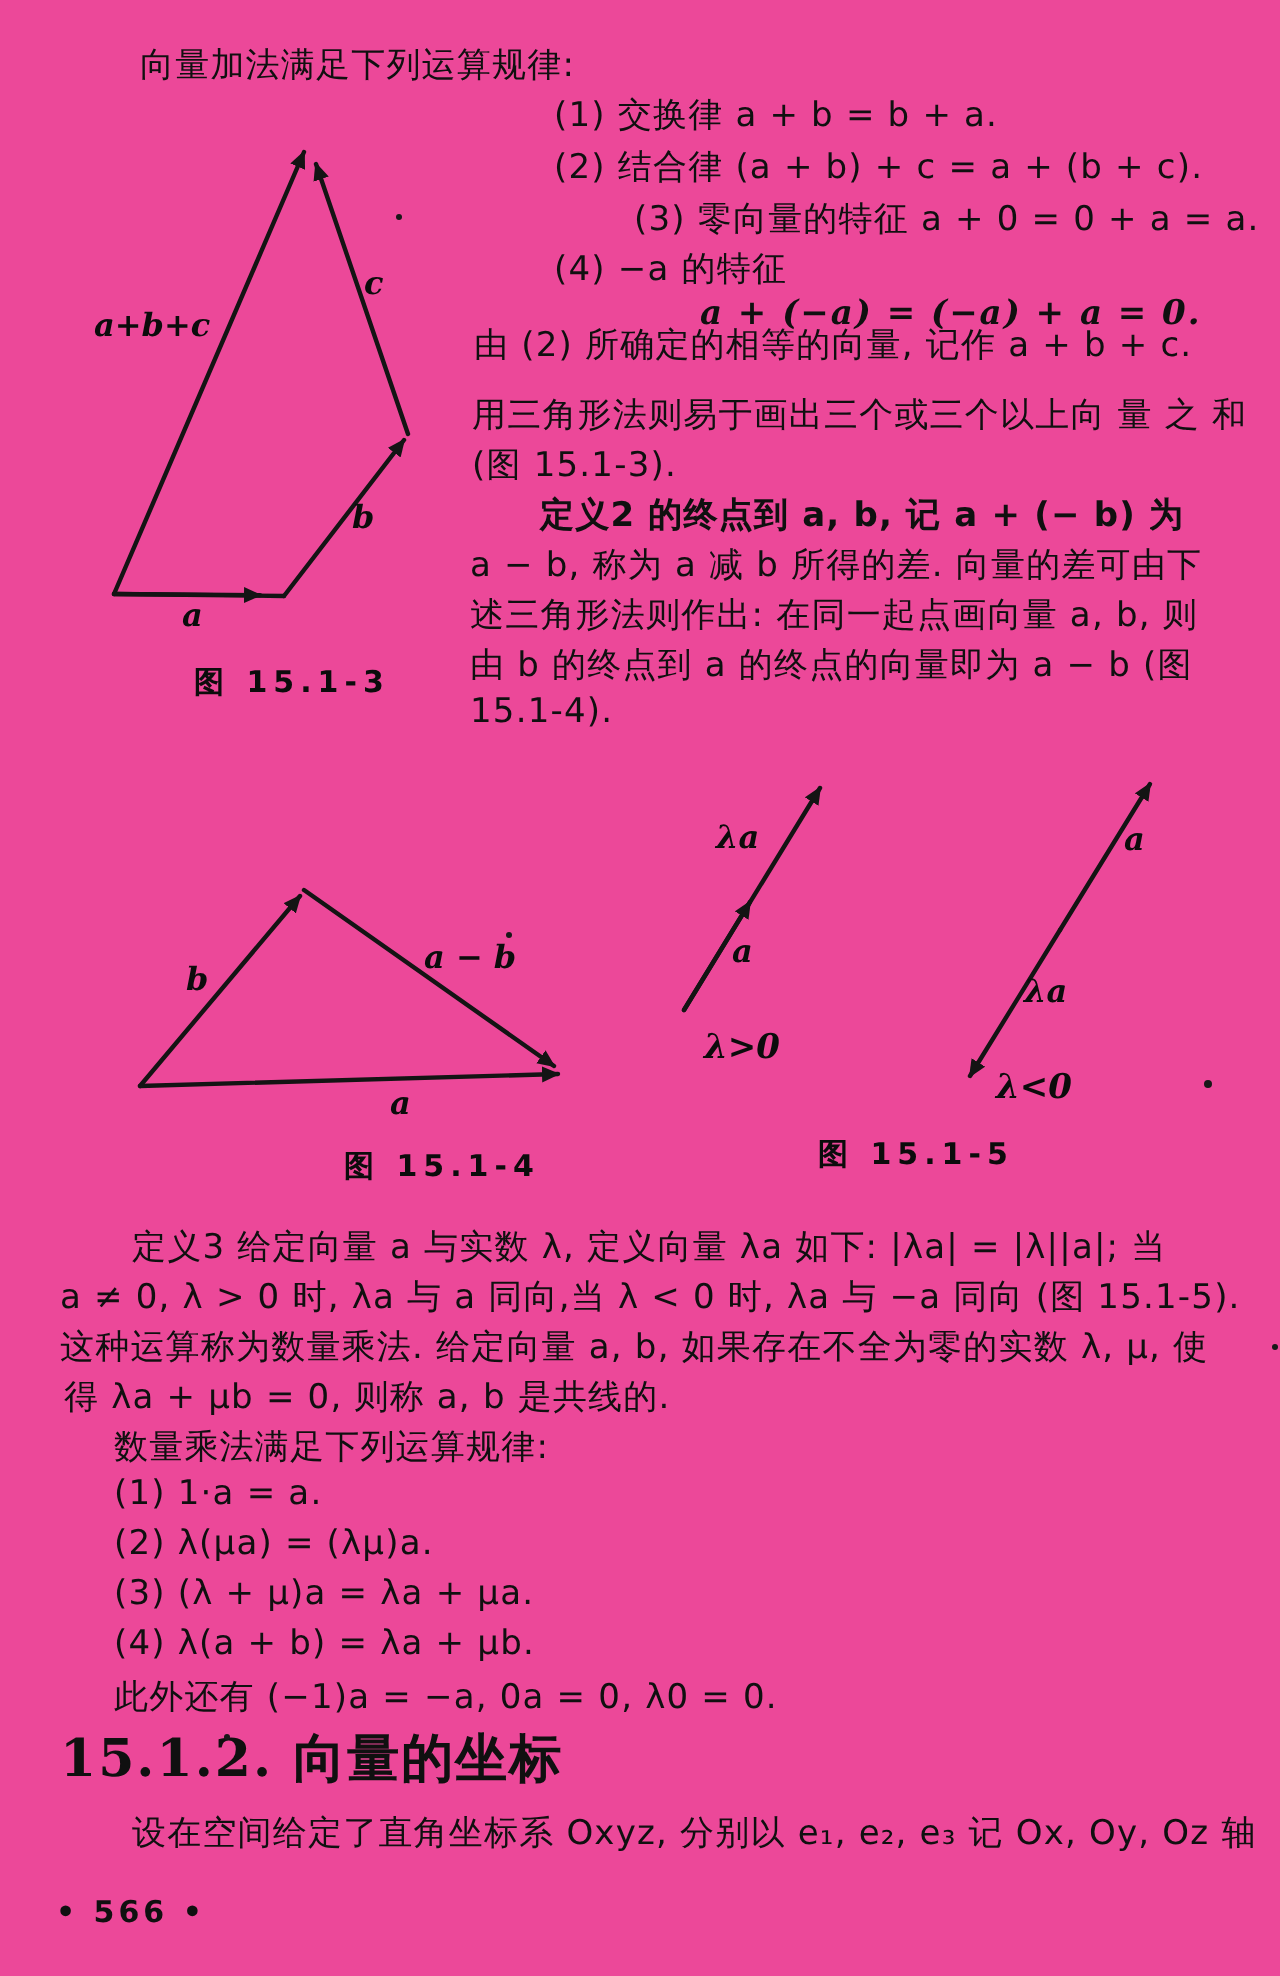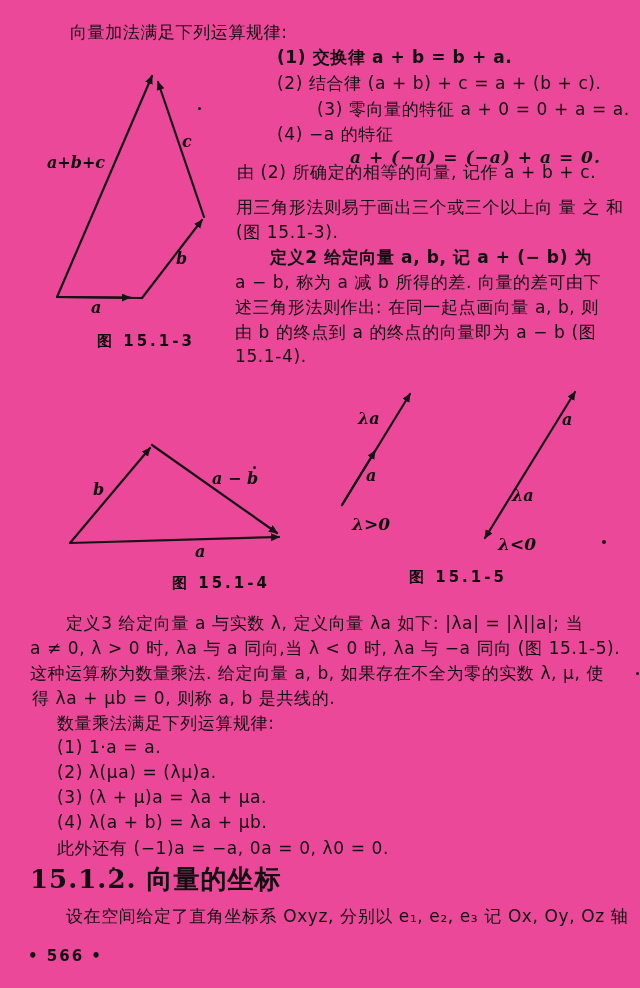--- a/index.html
+++ b/index.html
@@ -55,7 +55,7 @@
 
   <div class="tl" style="left:70px; top:21px;">向量加法满足下列运算规律:</div>
 
-  <div class="tl" style="left:277px; top:46px;font-weight:bold;">(1) 交换律 a + b = b + a.</div>
+  <div class="tl" style="left:277px; top:46px;">(1) 交换律 a + b = b + a.</div>
   <div class="tl" style="left:277px; top:72px;">(2) 结合律 (a + b) + c = a + (b + c).</div>
   <div class="tl" style="left:277px; top:98px;margin-left:40px;">(3) 零向量的特征 a + 0 = 0 + a = a.</div>
   <div class="tl" style="left:277px; top:123px;">(4) −a 的特征</div>

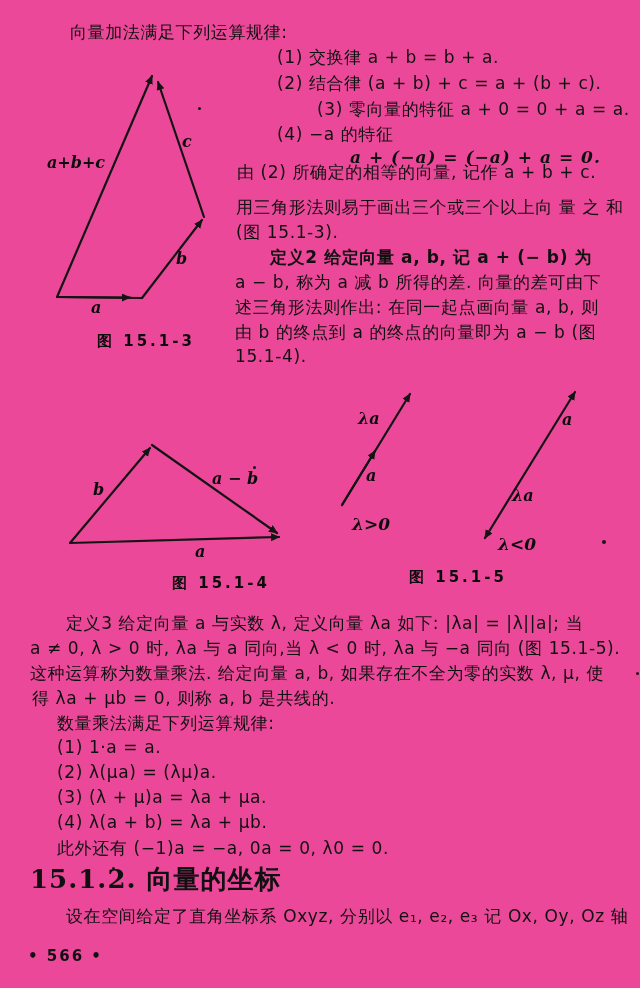--- a/index.html
+++ b/index.html
@@ -65,7 +65,7 @@
   <div class="tl" style="left:236px; top:196px;">用三角形法则易于画出三个或三个以上向 量 之 和</div>
   <div class="tl" style="left:236px; top:221px;">(图 15.1-3).</div>
 
-  <div class="tl bold" style="left:270px; top:246px;">定义2  给定向量 a, b, 记 a + (− b) 为</div>
+  <div class="tl bold" style="left:270px; top:246px;">定义2  的终点到 a, b, 记 a + (− b) 为</div>
   <div class="tl" style="left:235px; top:271px;">a − b, 称为 a 减 b 所得的差.  向量的差可由下</div>
   <div class="tl" style="left:235px; top:296px;">述三角形法则作出:  在同一起点画向量 a, b, 则</div>
   <div class="tl" style="left:235px; top:321px;">由 b 的终点到 a 的终点的向量即为 a − b (图</div>

